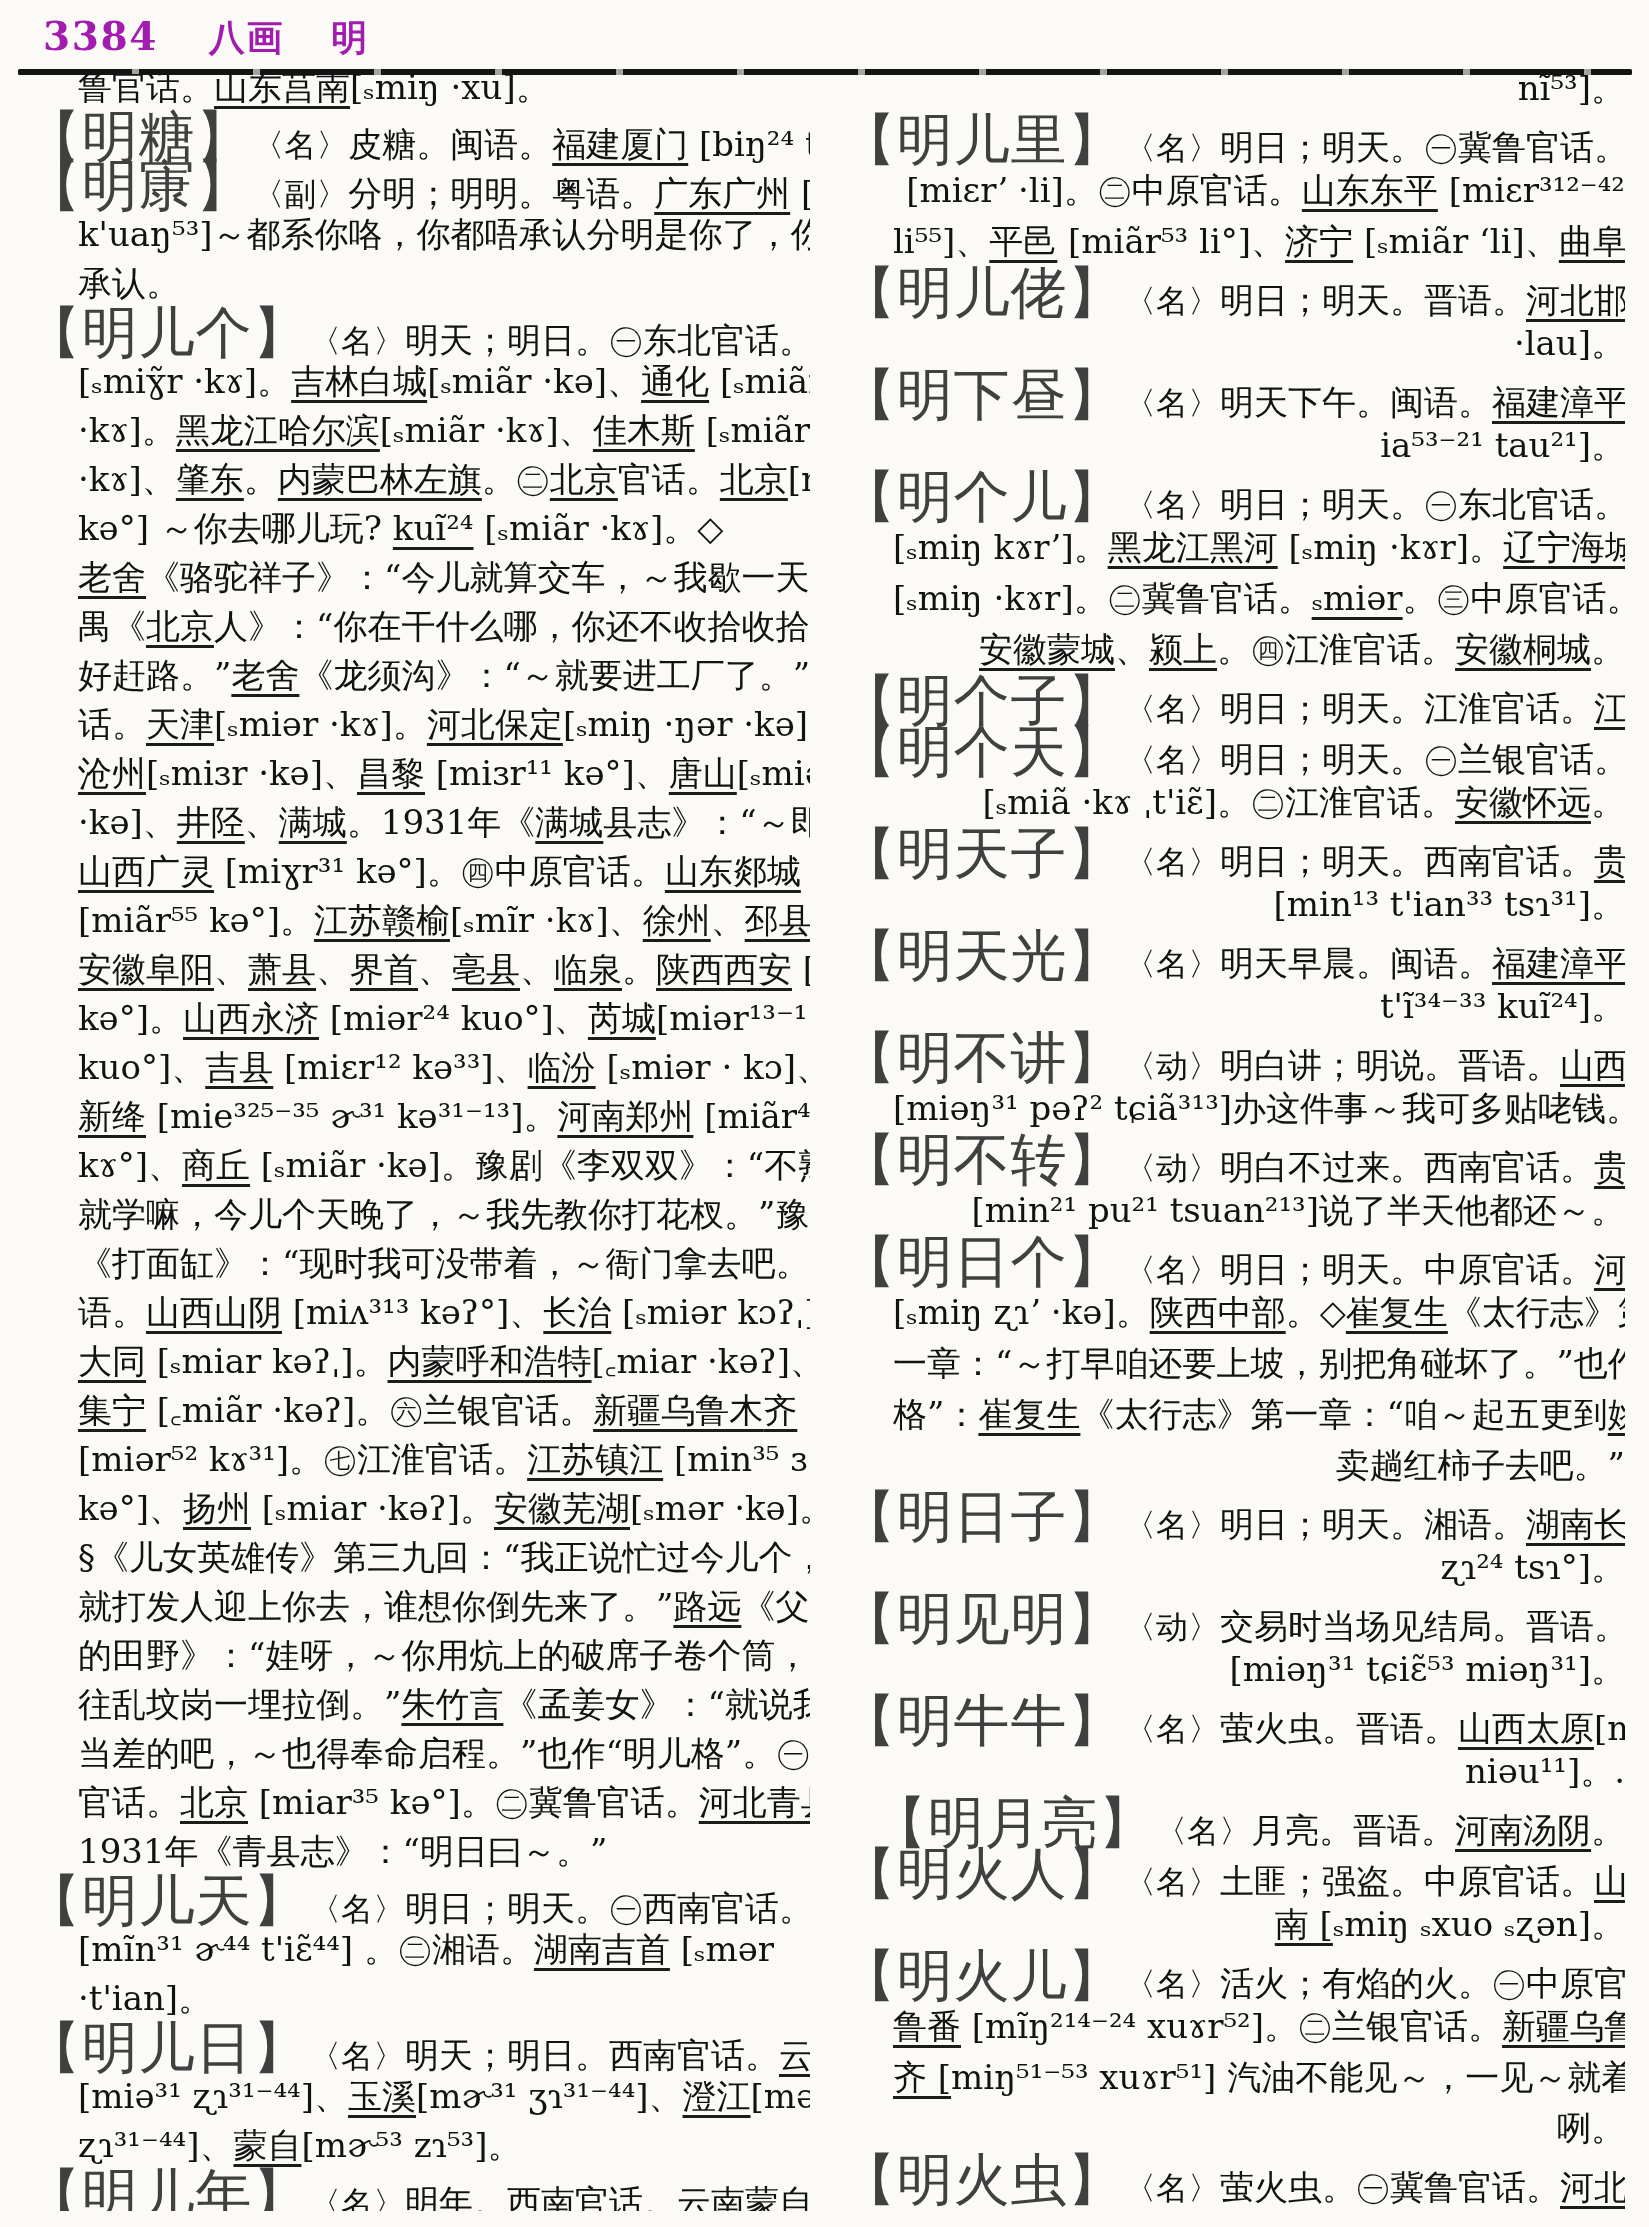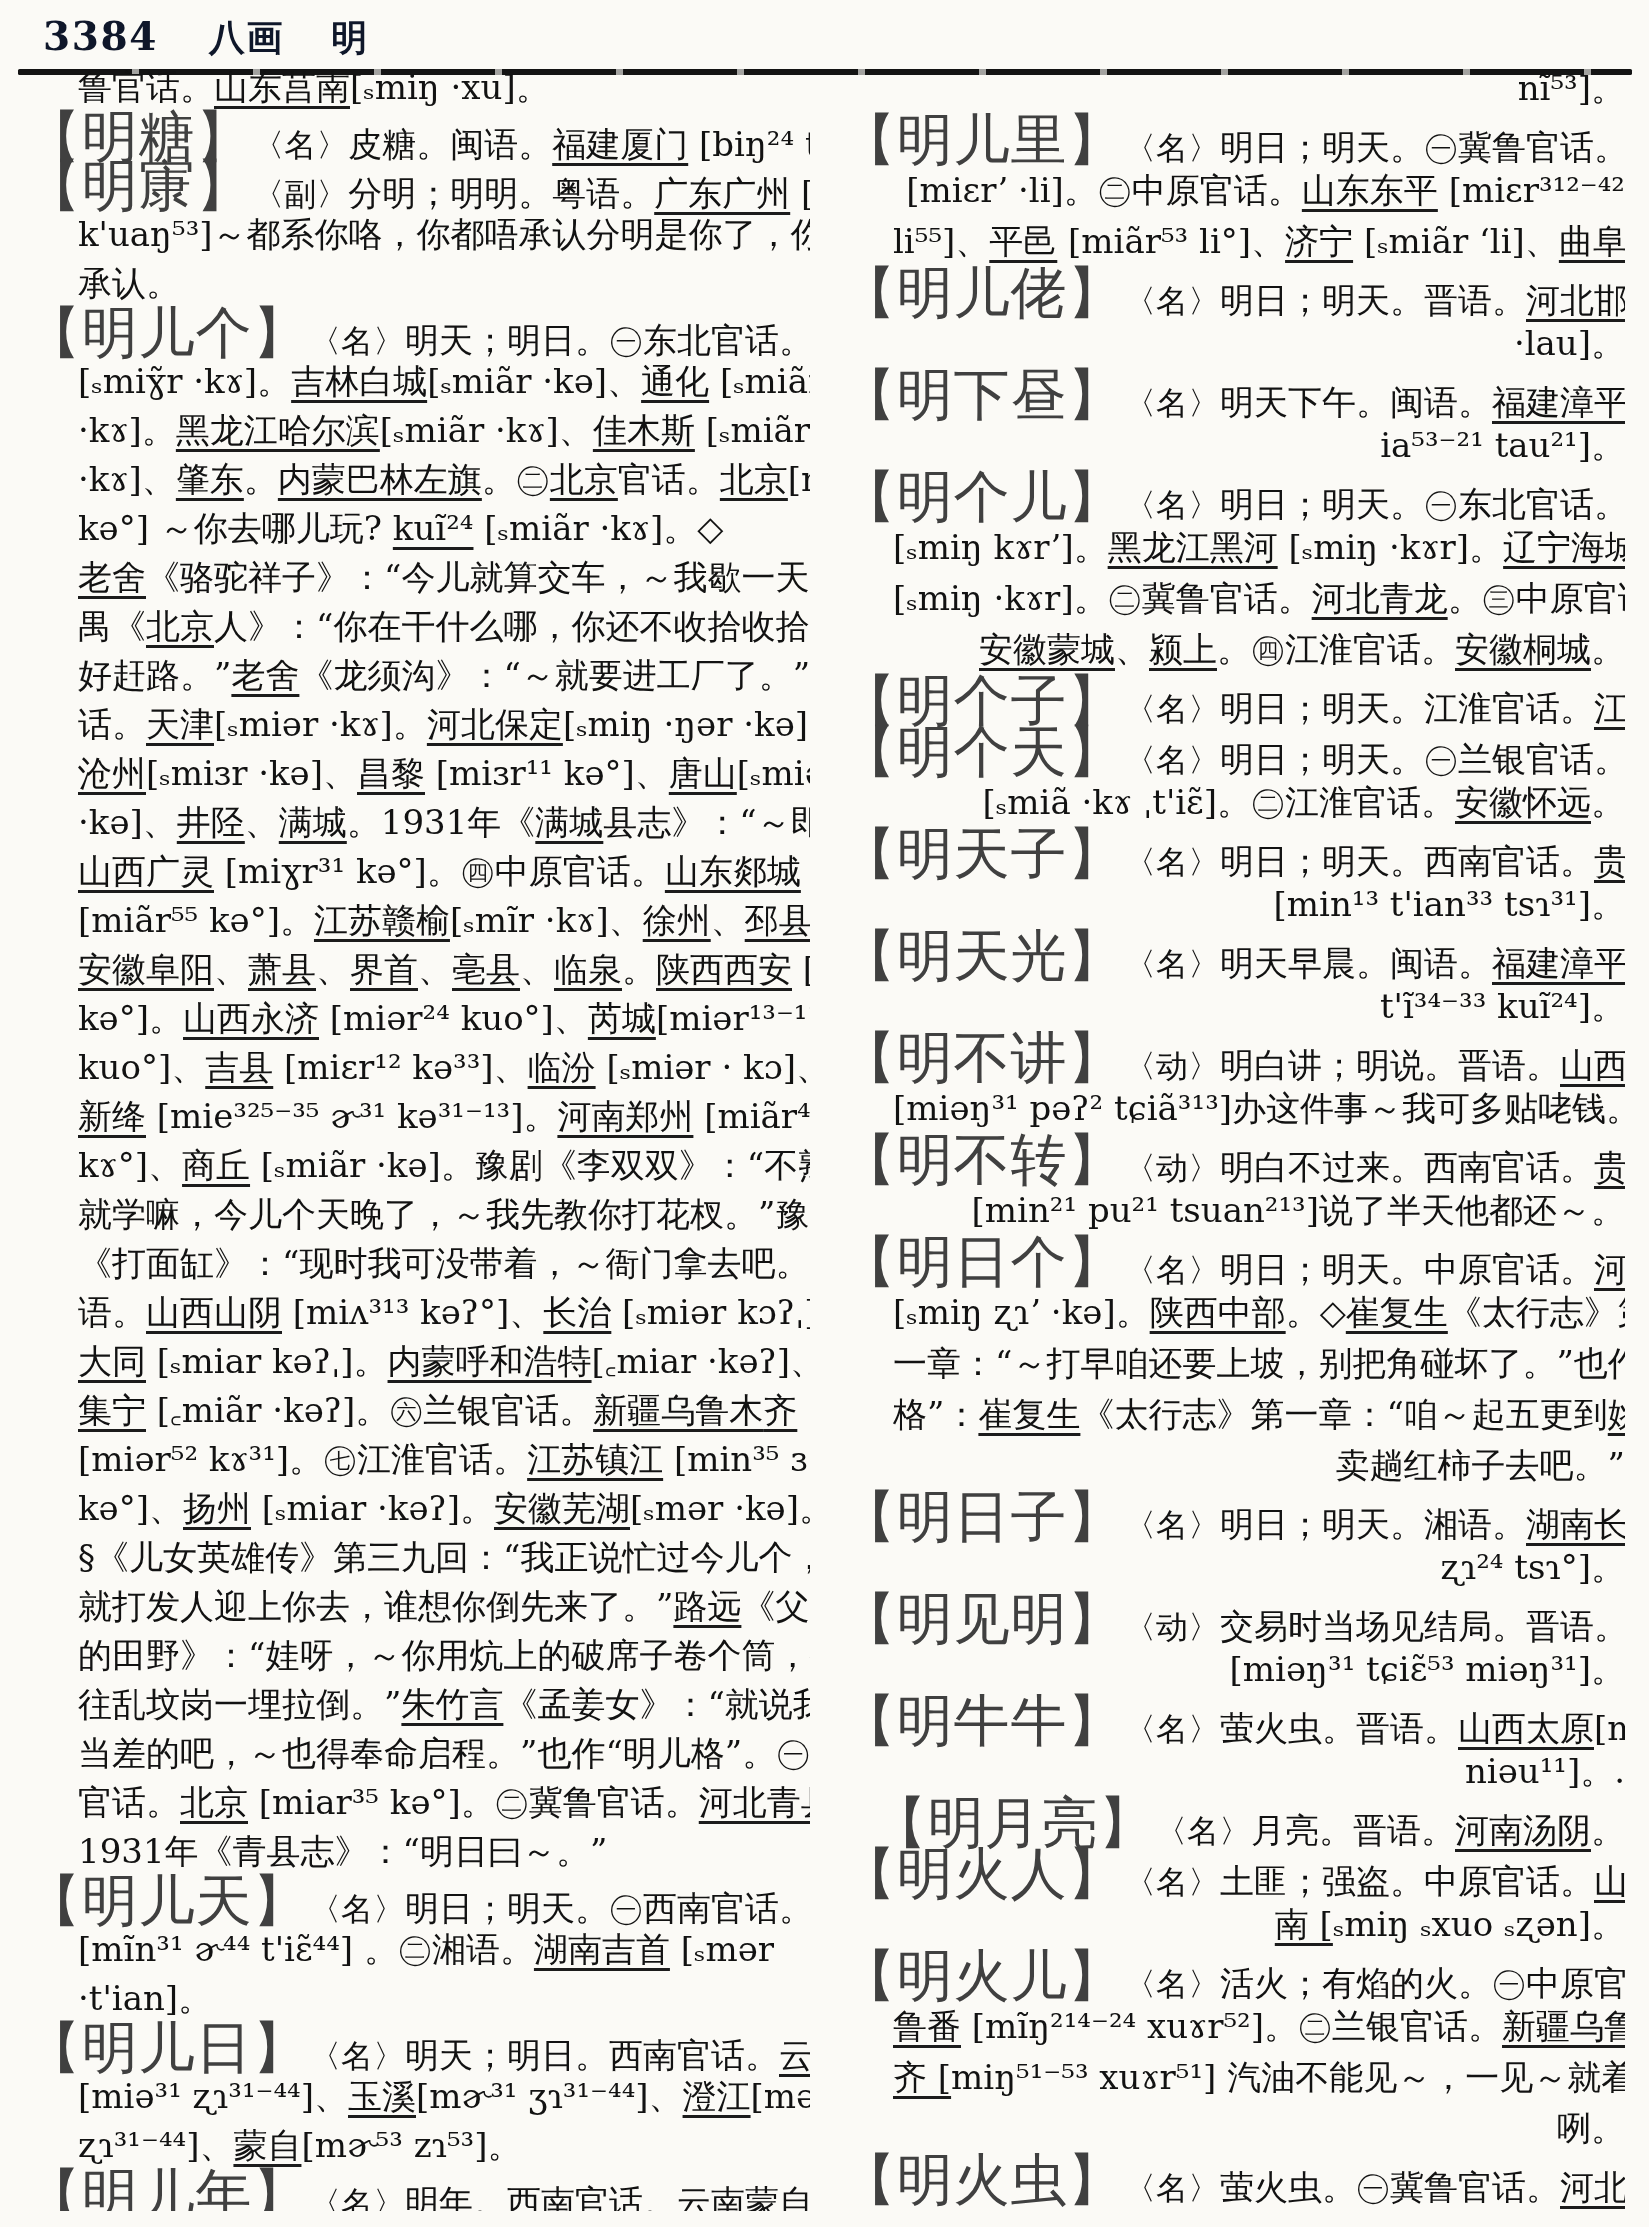--- a/index.html
+++ b/index.html
@@ -16,7 +16,7 @@
     position:absolute;top:13.2px;left:43px;
     display:flex;align-items:baseline;
     font-weight:bold;font-size:38px;letter-spacing:1.6px;
-    color:#0f172a;
+    color:#a21caf;
     justify-content:space-between;
   }
   .page-number{font-size:39px;margin-right:51px;}

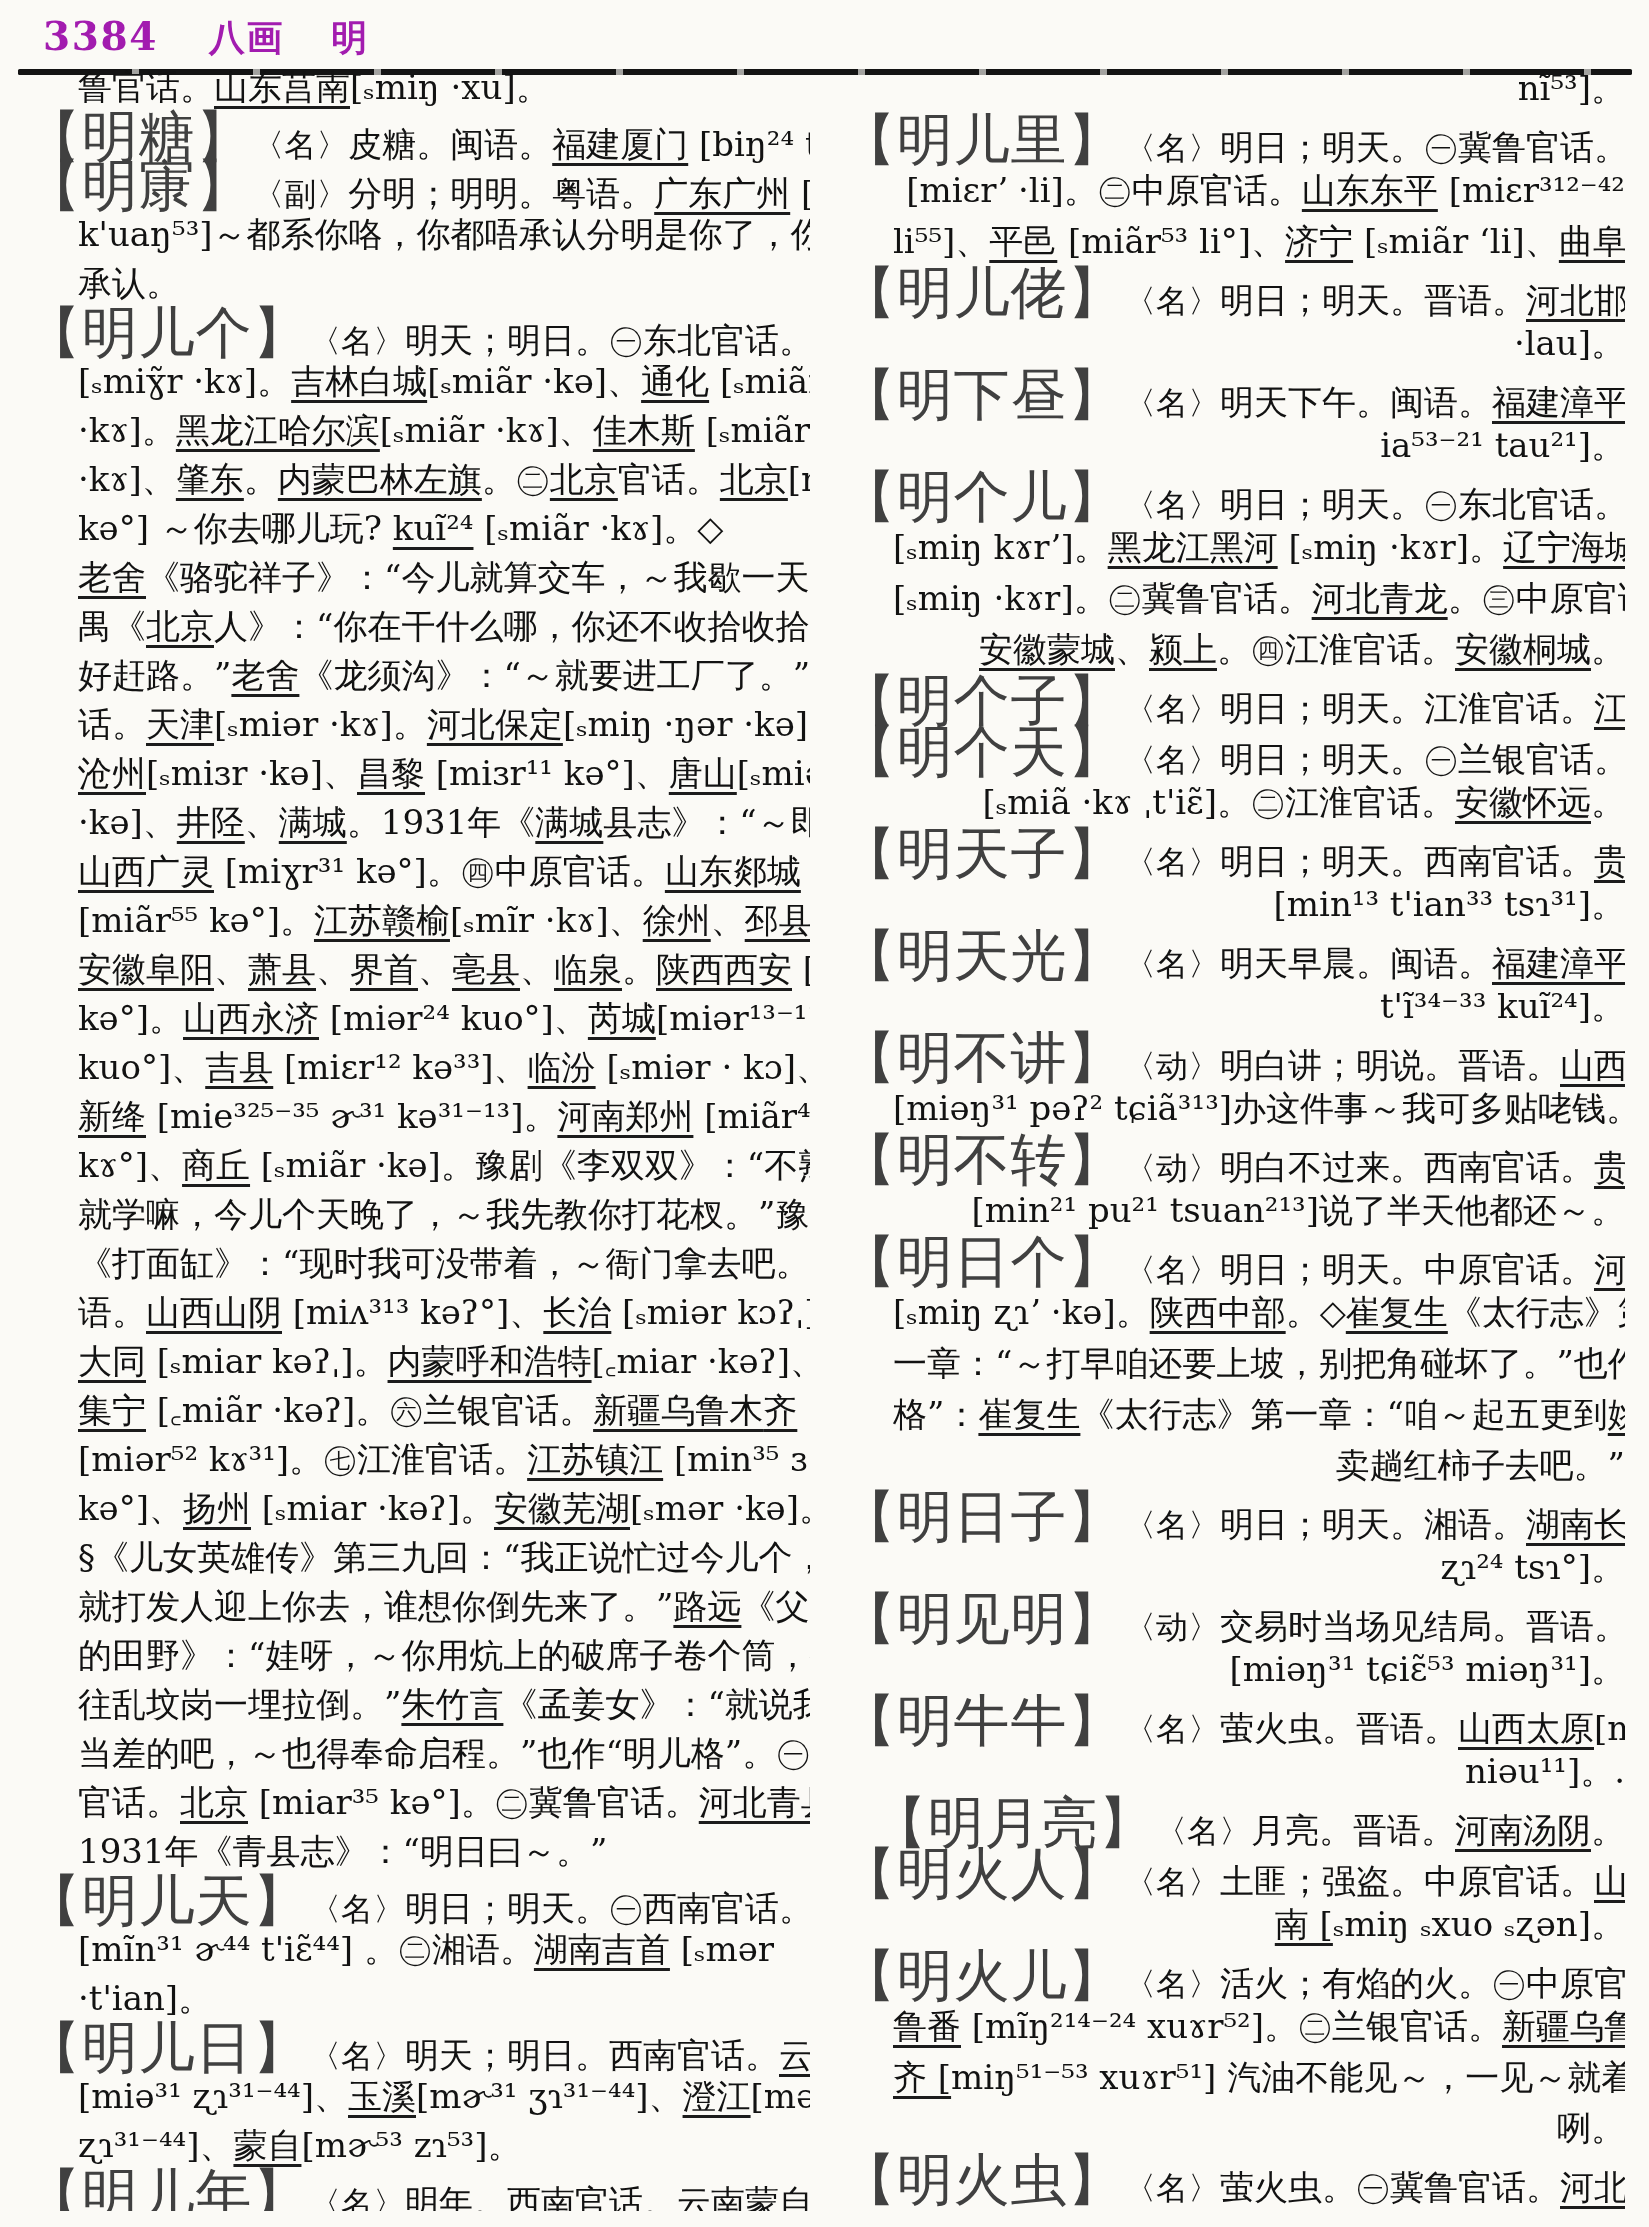--- a/index.html
+++ b/index.html
@@ -122,7 +122,7 @@
         <div class="line indent">ia⁵³⁻²¹ tau²¹]。</div>
         <div class="line"><span class="hw">【明个儿】</span><span class="pos">〈名〉</span>明日；明天。㊀东北官话。<u>吉林长春</u></div>
         <div class="line indent">[ₛmiŋ kɤrʼ]。<u>黑龙江黑河</u> [ₛmiŋ ·kɤr]。<u>辽宁海城</u></div>
-        <div class="line indent">[ₛmiŋ ·kɤr]。㊁冀鲁官话。<u>河北青龙</u>。㊂中原官话。</div>
+        <div class="line indent">[ₛmiŋ ·kɤr]。㊁冀鲁官话。<u>ₛmiər</u>。㊂中原官话。</div>
         <div class="line indent"><u>安徽蒙城</u>、<u>颍上</u>。㊃江淮官话。<u>安徽桐城</u>。</div>
         <div class="line"><span class="hw">【明个子】</span><span class="pos">〈名〉</span>明日；明天。江淮官话。<u>江苏高邮</u>。</div>
         <div class="line"><span class="hw">【明个天】</span><span class="pos">〈名〉</span>明日；明天。㊀兰银官话。<u>甘肃兰州</u></div>

